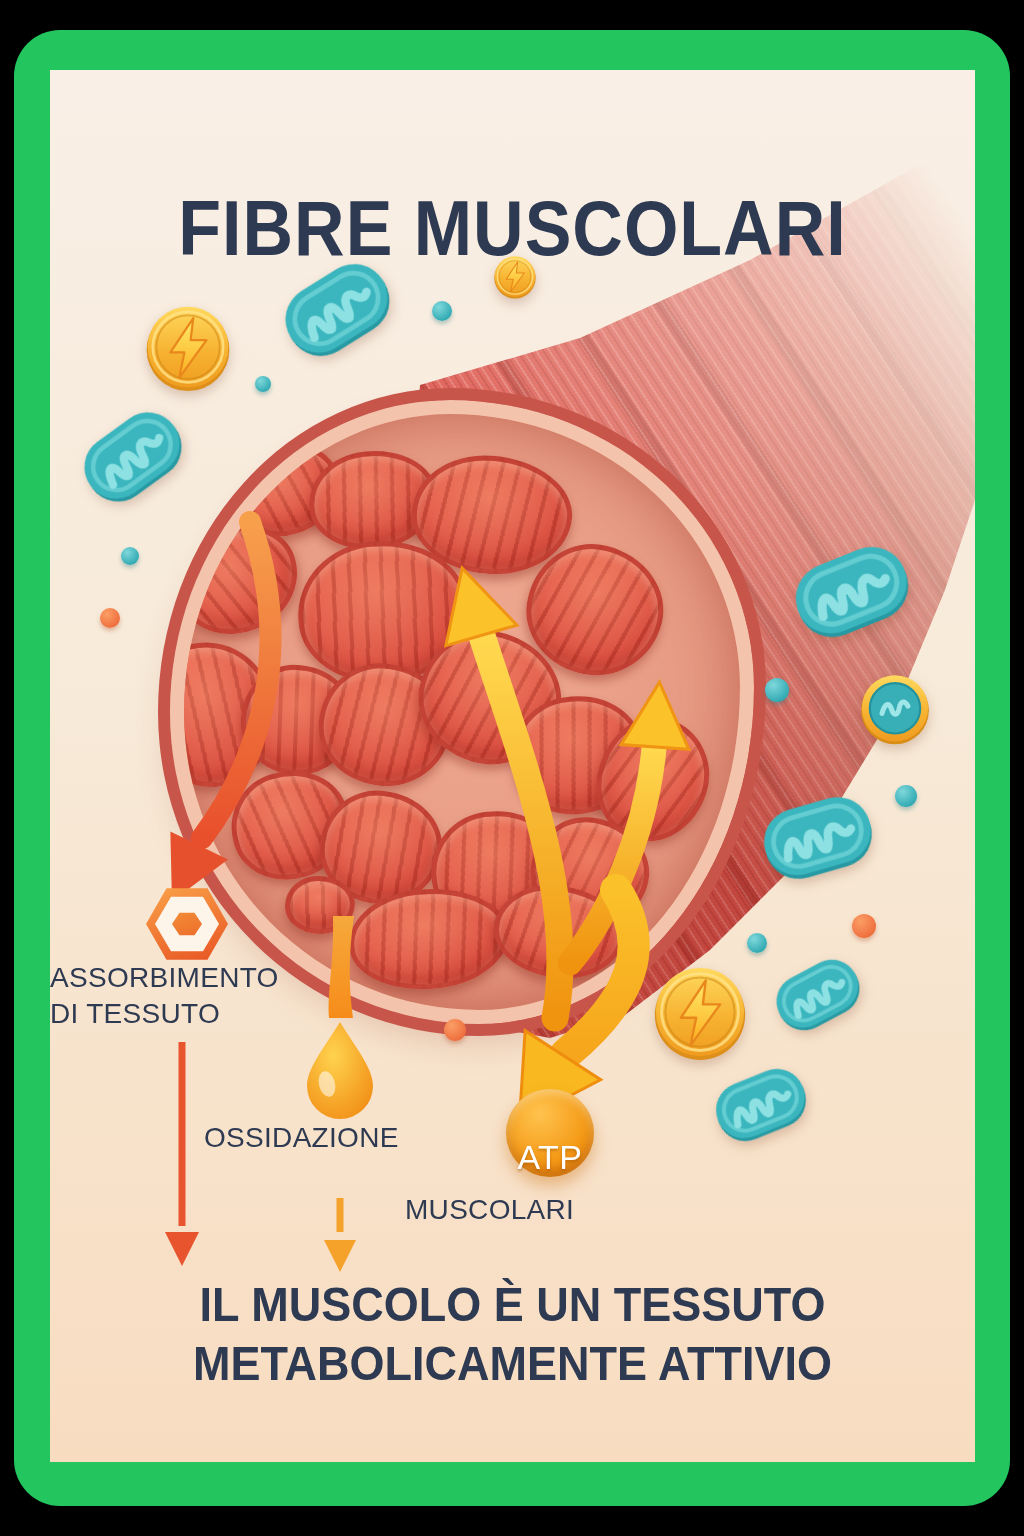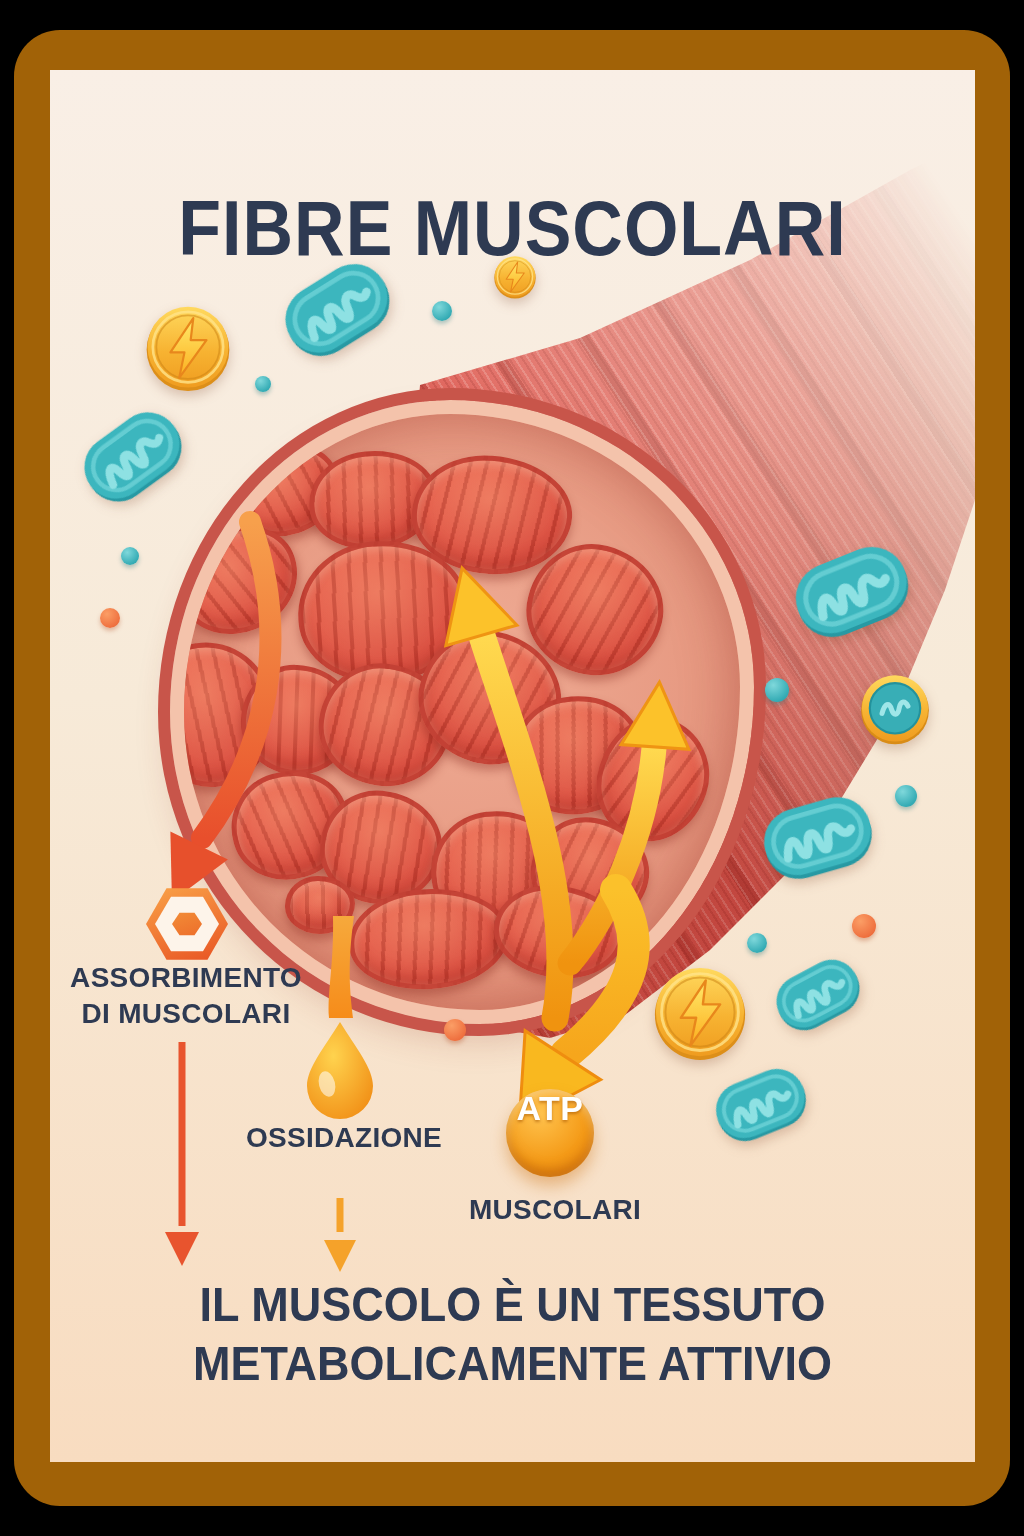--- a/index.html
+++ b/index.html
@@ -9,7 +9,7 @@
   }
   .card{
     position:absolute;left:14px;top:30px;width:996px;height:1476px;
-    background:#a16207;border-radius:46px;
+    background:#22c55e;border-radius:46px;
   }
   .poster{
     position:absolute;left:36px;top:40px;width:925px;height:1392px;

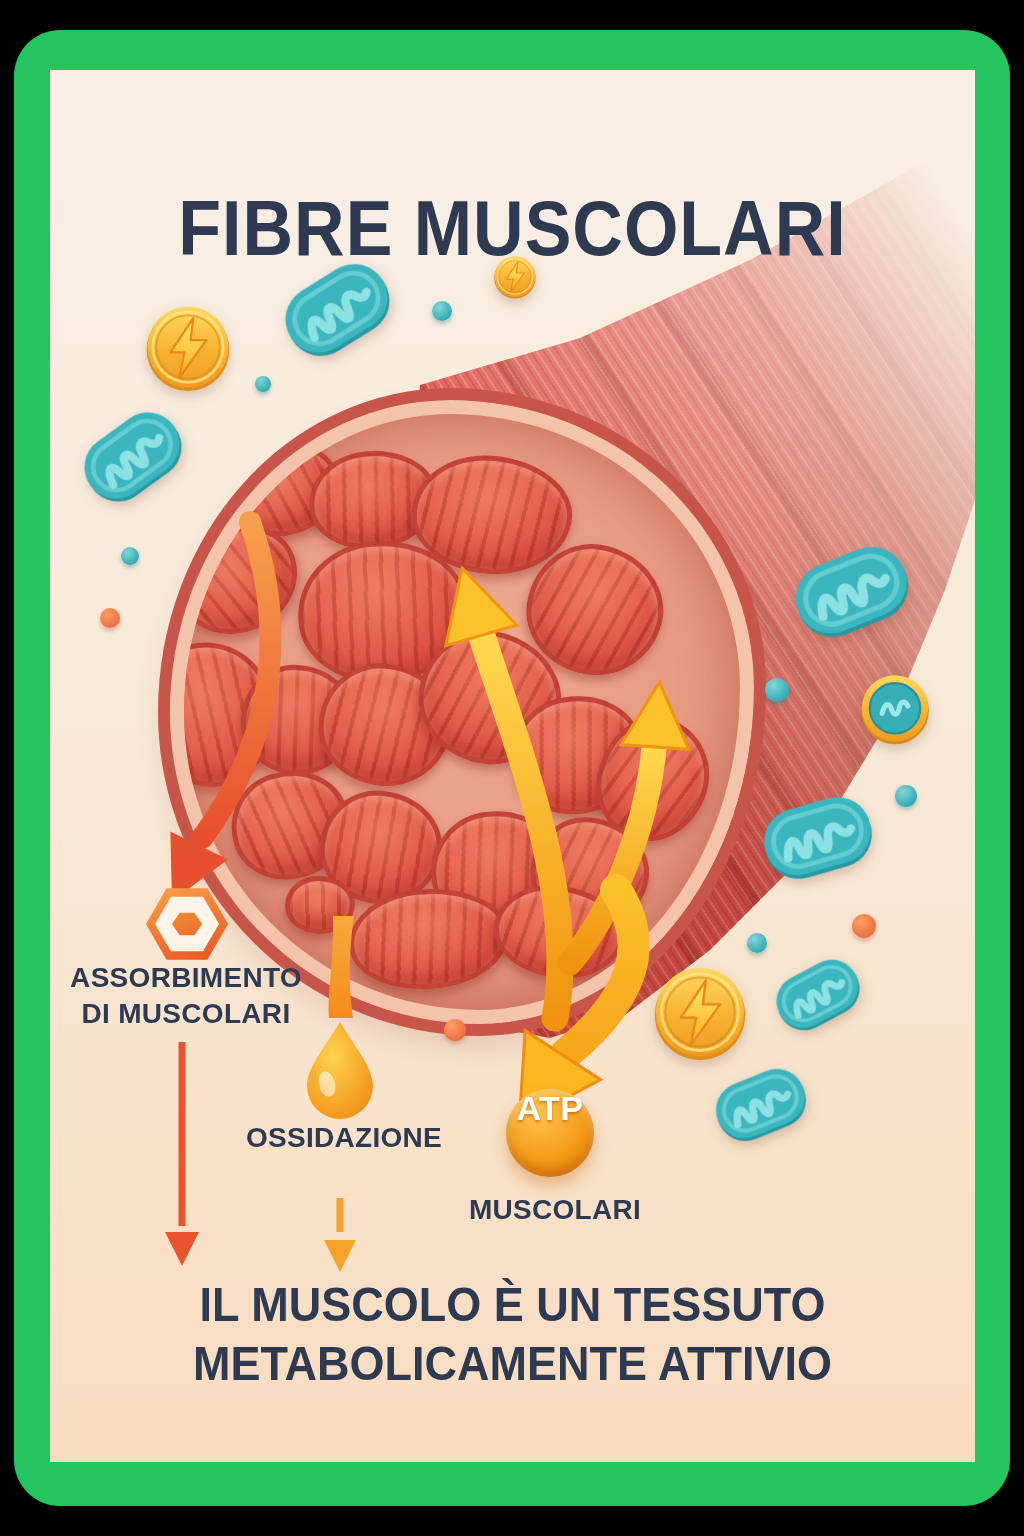--- a/index.html
+++ b/index.html
@@ -23,8 +23,8 @@
     transform:scaleY(1.12);transform-origin:50% 0;
   }
   .label{
-    position:absolute;z-index:7;text-align:center;color:#2e3a52;
-    font-size:28px;font-weight:700;line-height:1.28;letter-spacing:.3px;
+    position:absolute;z-index:7;text-align:left;color:#2e3a52;
+    font-size:28px;font-weight:400;line-height:1.28;letter-spacing:.3px;
   }
   .label-glucose{left:0px;top:890px;width:272px;}
   .label-fat{left:154px;top:1050px;width:280px;}

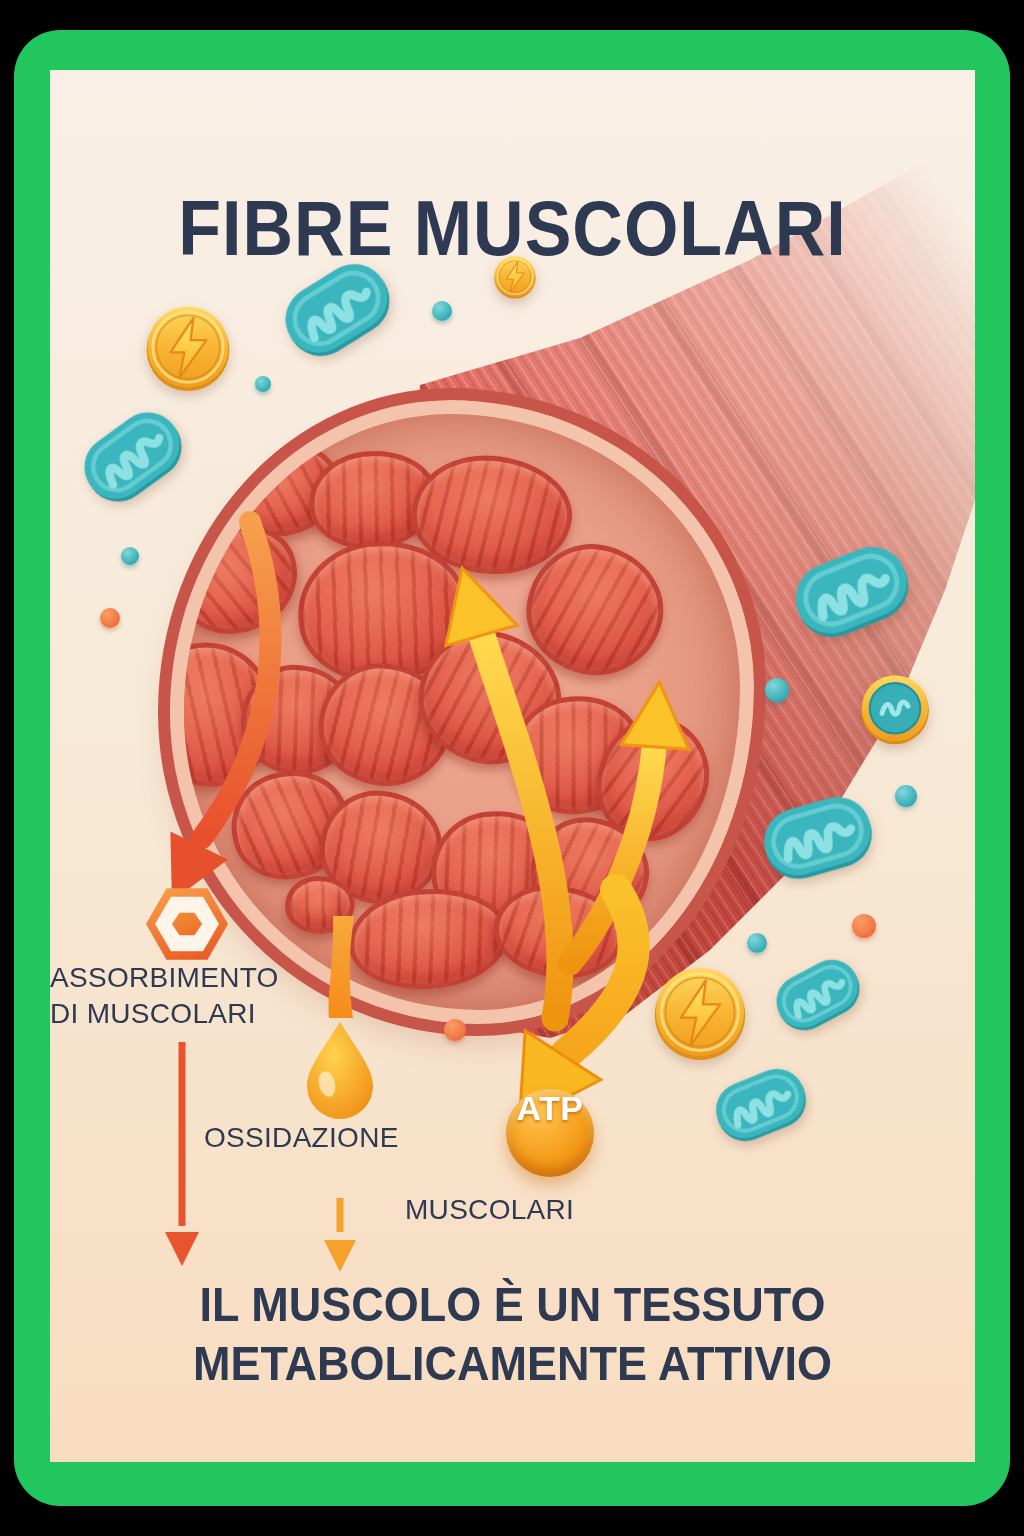--- a/index.html
+++ b/index.html
@@ -262,7 +262,7 @@
 
     <div class="label label-glucose">
       <div>ASSORBIMENTO</div>
-      <div>DI MUSCOLARI</div>
+      <div>DI TESSUTO</div>
     </div>
     <div class="label label-fat">
       <div>OSSIDAZIONE</div>

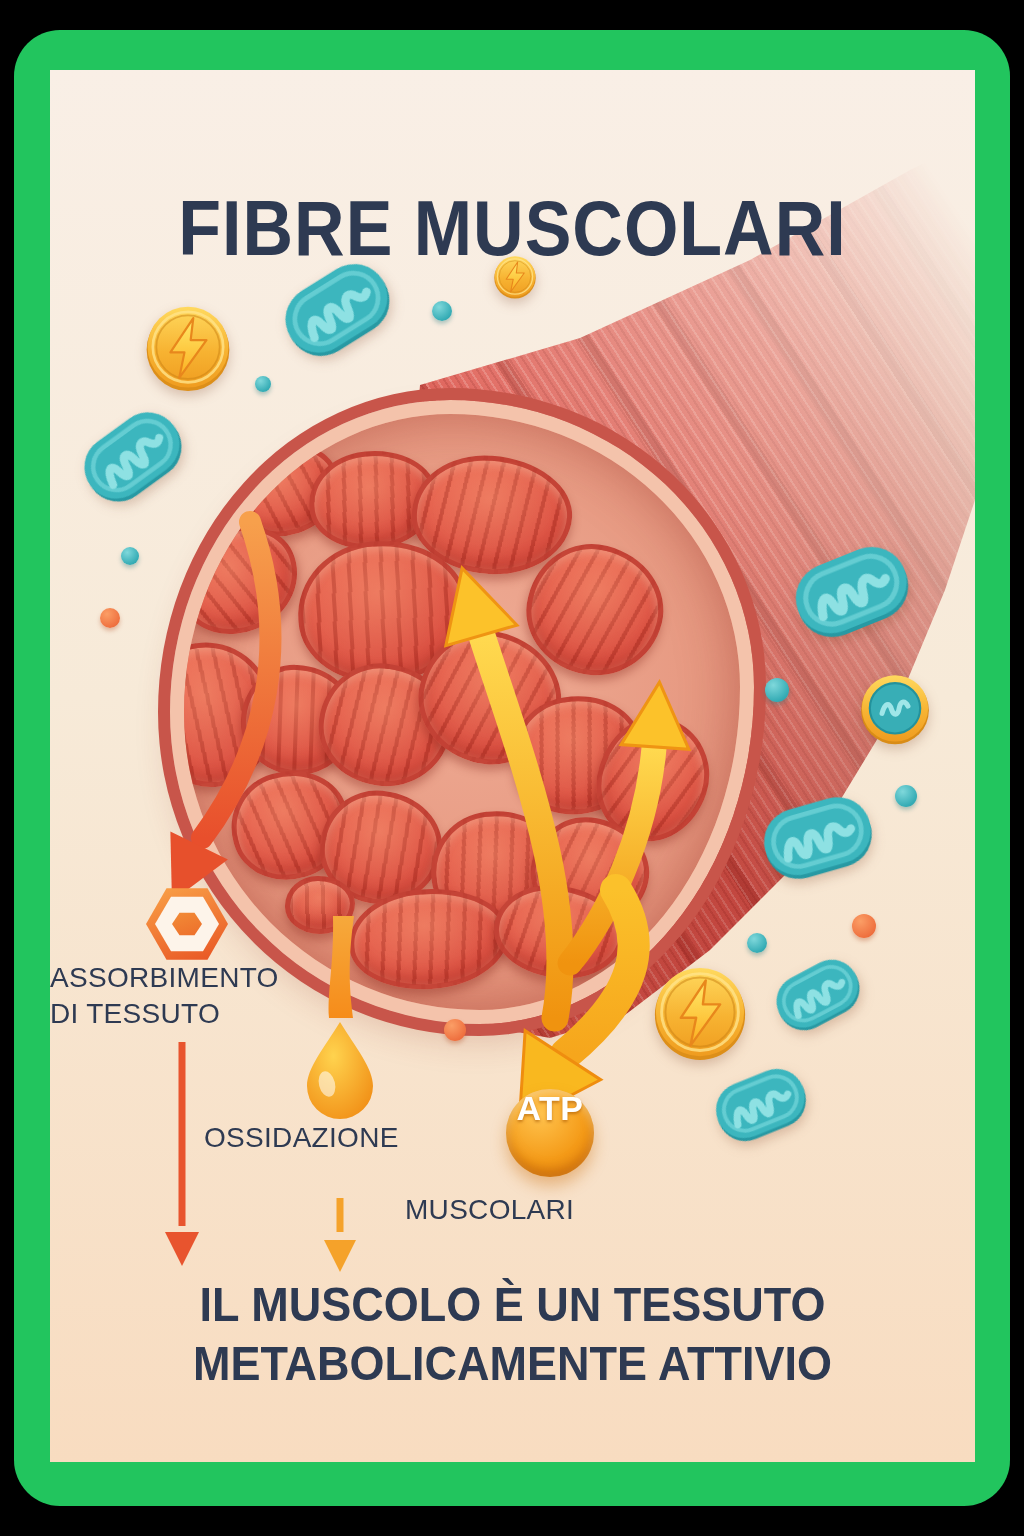--- a/index.html
+++ b/index.html
@@ -81,10 +81,10 @@
   .hex-core{position:absolute;inset:17px;background:linear-gradient(160deg,#f28c37,#ed6e2b);}
   .atp-coin{
     position:absolute;left:456px;top:1019px;width:88px;height:88px;z-index:7;
-    border-radius:50%;display:flex;align-items:flex-start;justify-content:center;
+    border-radius:50%;display:flex;align-items:flex-end;justify-content:center;
     background:radial-gradient(circle at 38% 28%,#ffc34e 0%,#f49a17 58%,#e0790a 100%);
     box-shadow:0 9px 15px rgba(205,115,20,.40),inset 0 -7px 11px rgba(175,85,5,.5),inset 0 4px 8px rgba(255,230,170,.65);
-    color:#fff;font-size:34px;font-weight:700;letter-spacing:.5px;
+    color:#fff;font-size:34px;font-weight:400;letter-spacing:.5px;
     text-shadow:0 2px 3px rgba(160,80,0,.55);
   }
   .overlay{position:absolute;inset:0;z-index:4;pointer-events:none;}

